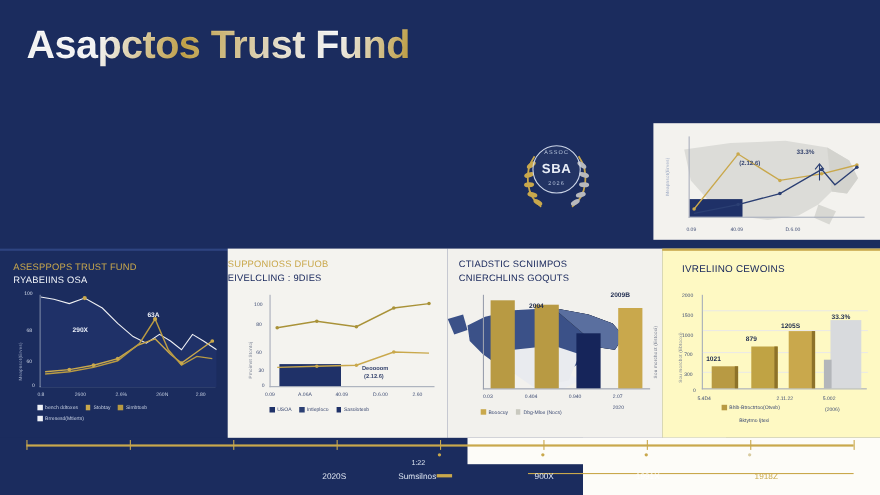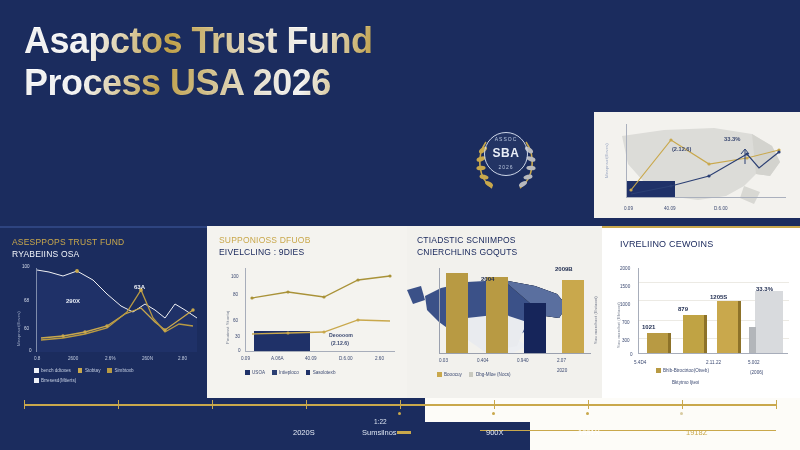--- a/index.html
+++ b/index.html
@@ -83,7 +83,6 @@
   <div class="hero">
     <div class="hero-title">
       <span>Asapctos Trust Fund</span><br>
-      <span>Process USA 2026</span>
     </div>
 
     <div class="seal">

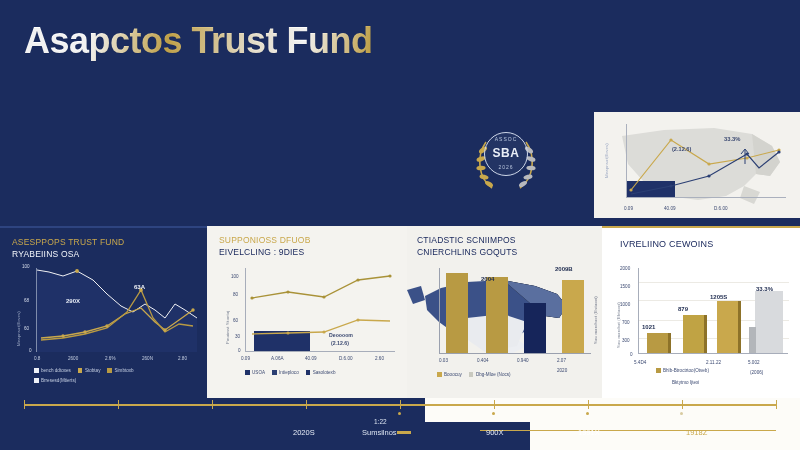--- a/index.html
+++ b/index.html
@@ -209,7 +209,7 @@
   </div>
 
   <div class="panel" style="left:207px;width:200px;background:#f4f3ef;">
-    <div class="panel-title" style="position:absolute;left:12px;top:8px;">
+    <div class="panel-title" style="position:absolute;left:0;top:8px;">
       <span class="t-gold">Supponioss Dfuob</span><br>
       <span class="t-navy">Eivelcling : 9dies</span>
     </div>

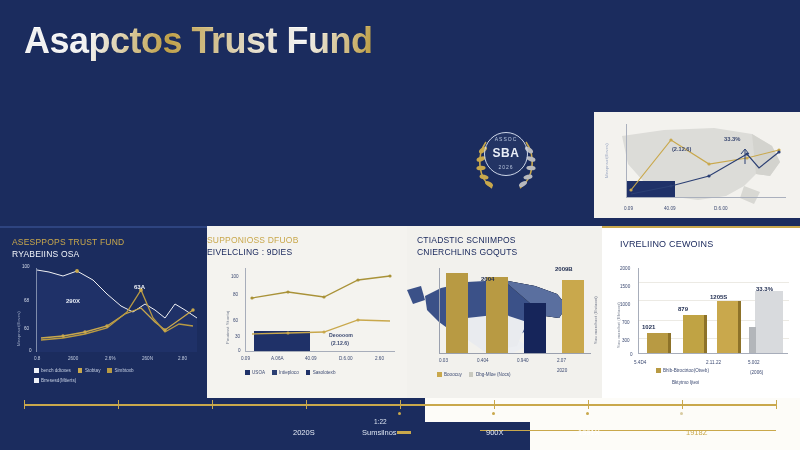--- a/index.html
+++ b/index.html
@@ -301,7 +301,7 @@
     </div>
   </div>
 
-  <div class="panel" style="left:602px;width:198px;background:#ffffff;border-top:2px solid #c9a84c;">
+  <div class="panel" style="left:602px;width:198px;background:#fef9c3;border-top:2px solid #c9a84c;">
     <div class="panel-title" style="position:absolute;left:18px;top:10px;">
       <span class="t-navy" style="font-size:9px;">Ivreliino Cewoins</span>
     </div>

